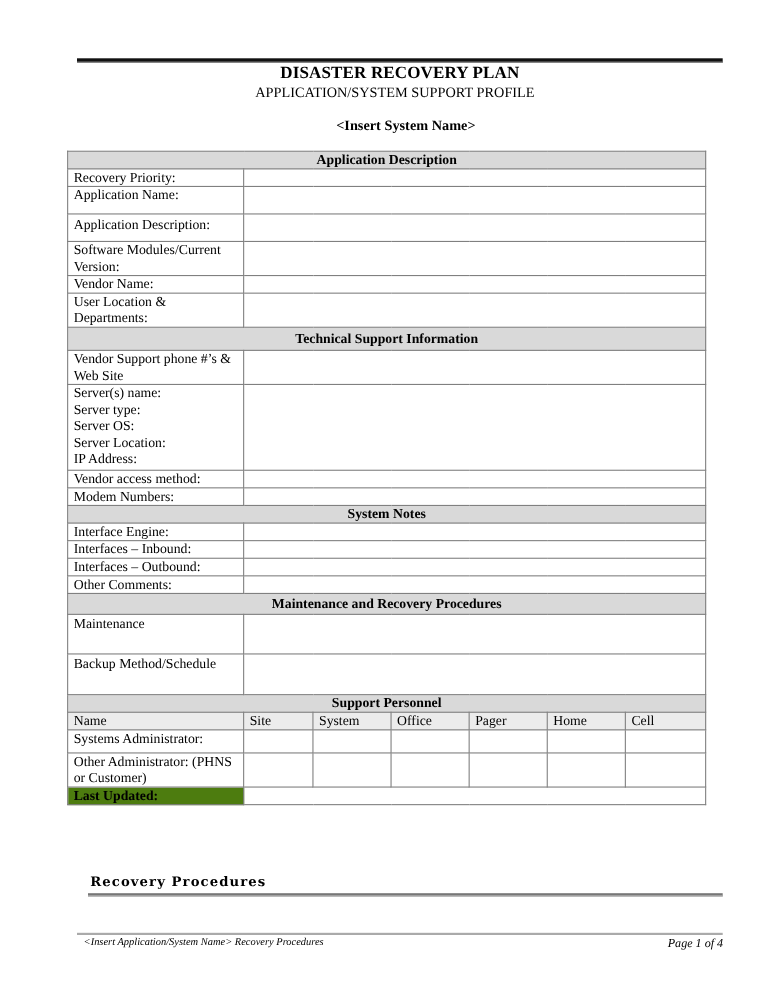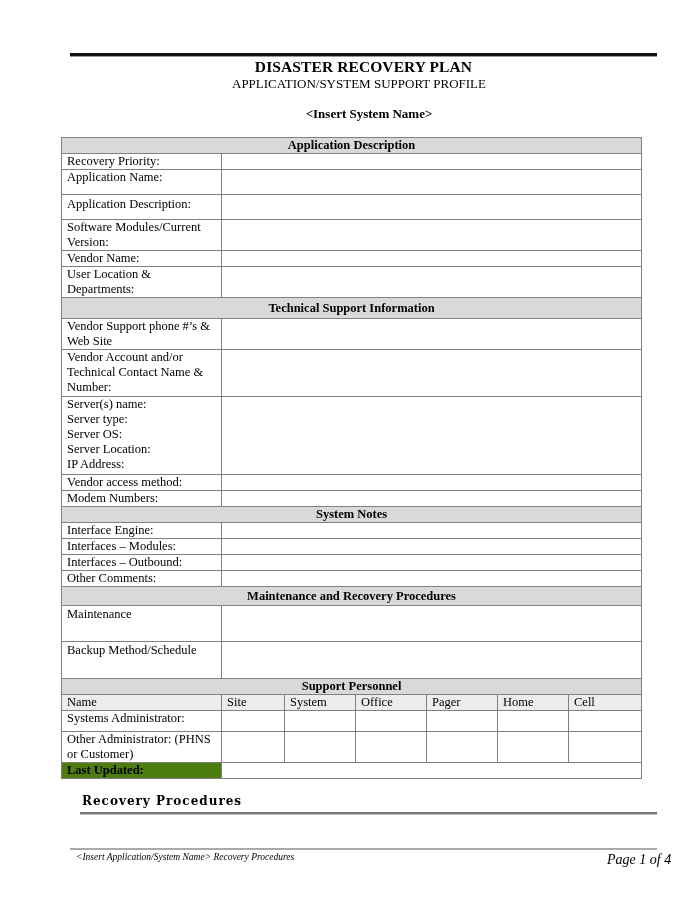--- a/index.html
+++ b/index.html
@@ -77,10 +77,6 @@
       </tr>
   <tr style="height:31px">
         <td class="lbl">Vendor Support phone #’s &amp; Web Site</td>
-        <td colspan="6"></td>
-      </tr>
-  <tr style="height:47px">
-        <td class="lbl">Vendor Account and/or Technical Contact Name &amp; Number:</td>
         <td colspan="6"></td>
       </tr>
   <tr style="height:78px">

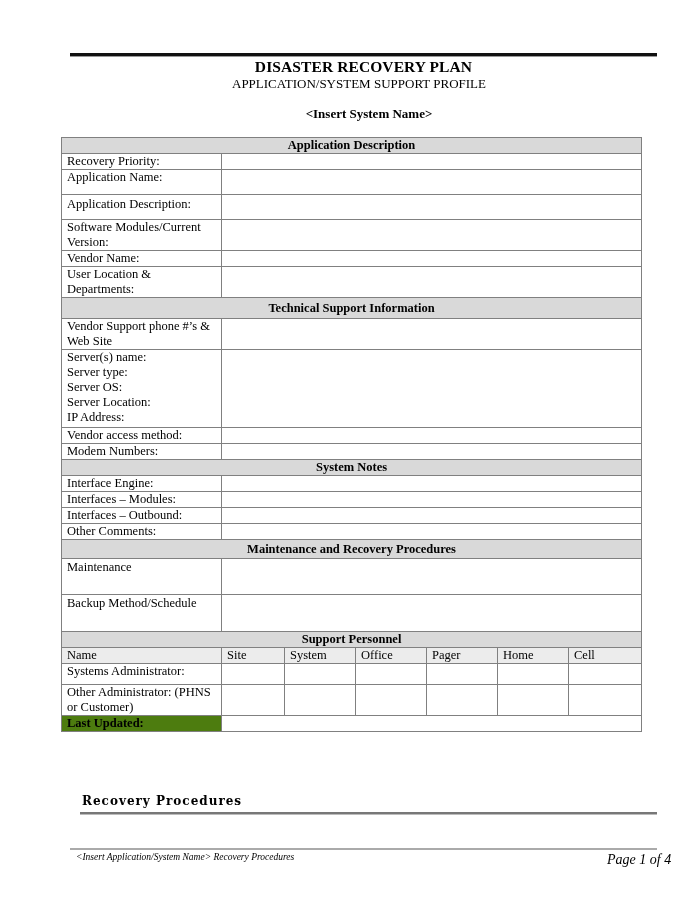--- a/index.html
+++ b/index.html
@@ -104,7 +104,7 @@
         <td colspan="6"></td>
       </tr>
   <tr style="height:16px">
-        <td class="lbl">Interfaces – Modules:</td>
+        <td class="lbl">Interfaces – Inbound:</td>
         <td colspan="6"></td>
       </tr>
   <tr style="height:16px">

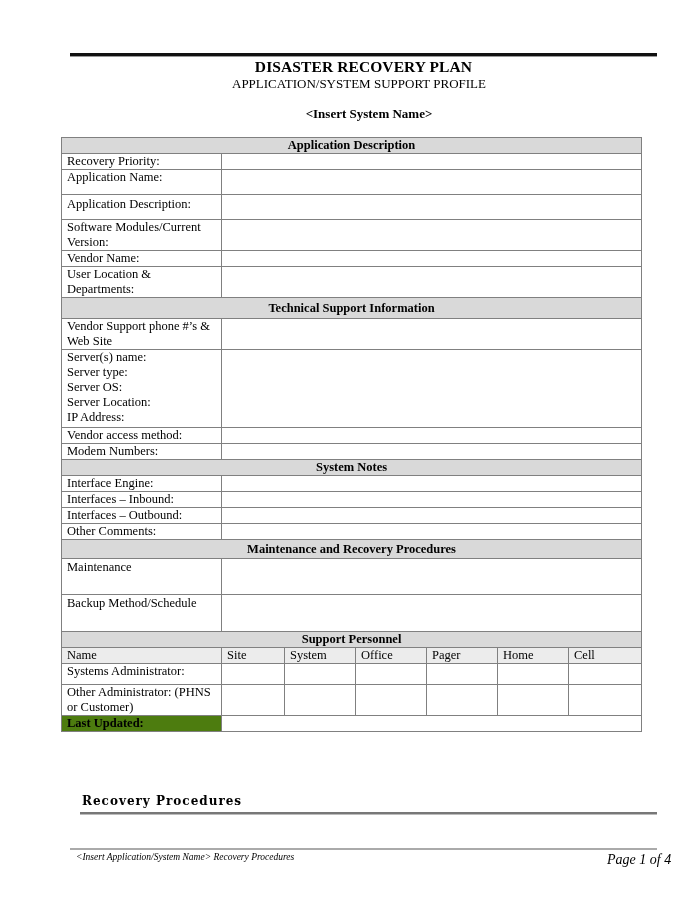--- a/index.html
+++ b/index.html
@@ -22,7 +22,7 @@
   .rp-rule { left:80px; top:812px; width:577px; height:2px; background:#777; border-bottom:1px solid #bbb; }
   .foot-rule { left:70px; top:848px; width:587px; height:2px; background:#aaa; }
   .foot-left { left:76px; top:852px; font-style:italic; font-size:9.5px; }
-  .foot-right { left:607px; top:852px; font-style:italic; font-size:14px; }
+  .foot-right { left:607px; top:852px; font-style:italic; font-size:11px; }
 </style>
 </head>
 <body>

